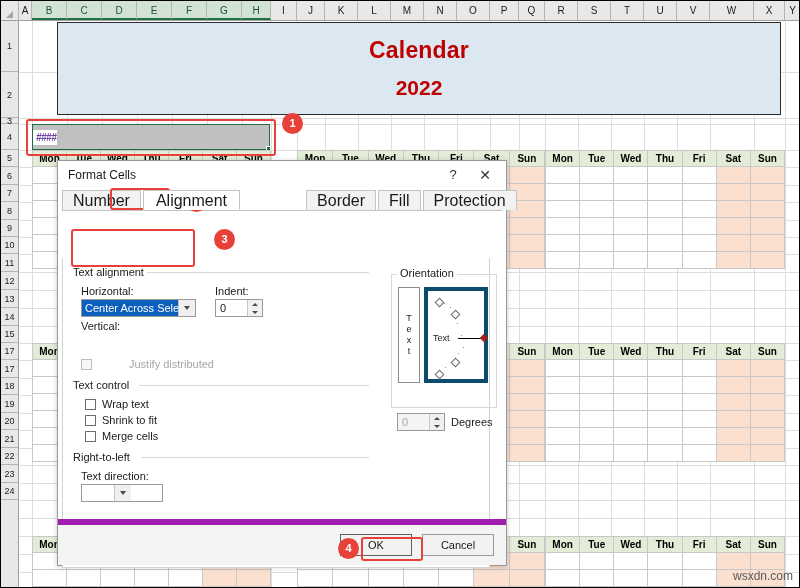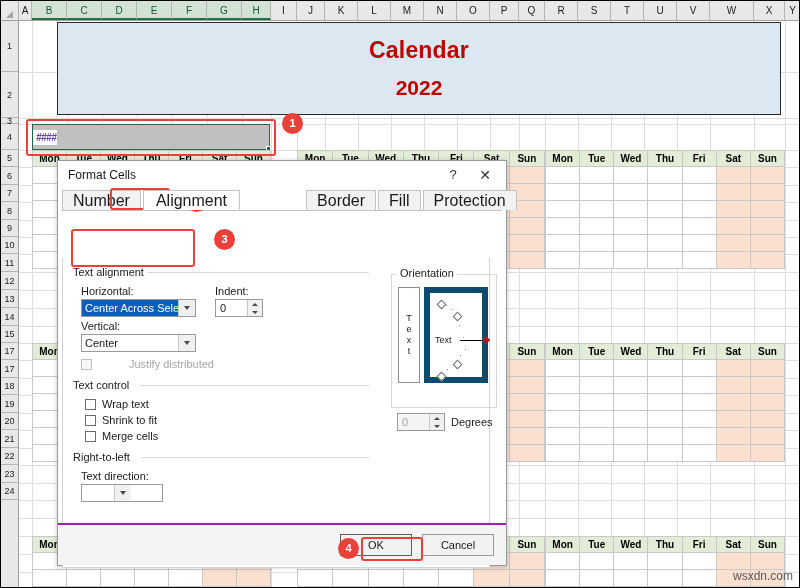--- a/index.html
+++ b/index.html
@@ -1184,12 +1184,6 @@
       </div>
 
       <div class="fld-label" style="left:18px; top:62px;">Vertical:</div>
-      <div class="combo" style="left:18px; top:76px; width:115px;">
-        <span class="val">Center</span>
-        <span class="arrow">
-            <i class="caret"></i>
-          </span>
-      </div>
 
       <div class="chk-row dim" style="left:18px; top:100px;">
         <span class="chkbox"></span>

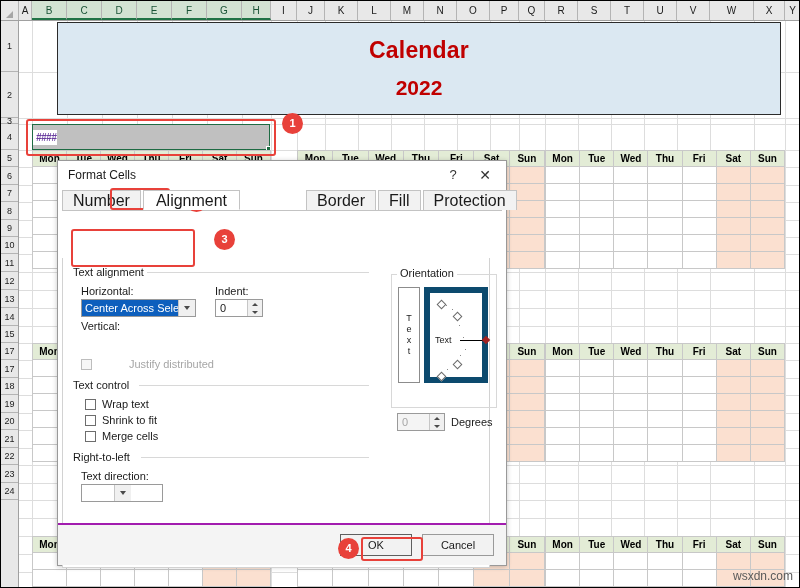--- a/index.html
+++ b/index.html
@@ -407,7 +407,7 @@
     position: absolute;
     left: 32px; top: 12px;
     width: 64px; height: 96px;
-    border: 6px solid #0c4a6e;
+    border: 4px solid #0c4a6e;
     background: #ffffff;
     box-sizing: border-box;
   }

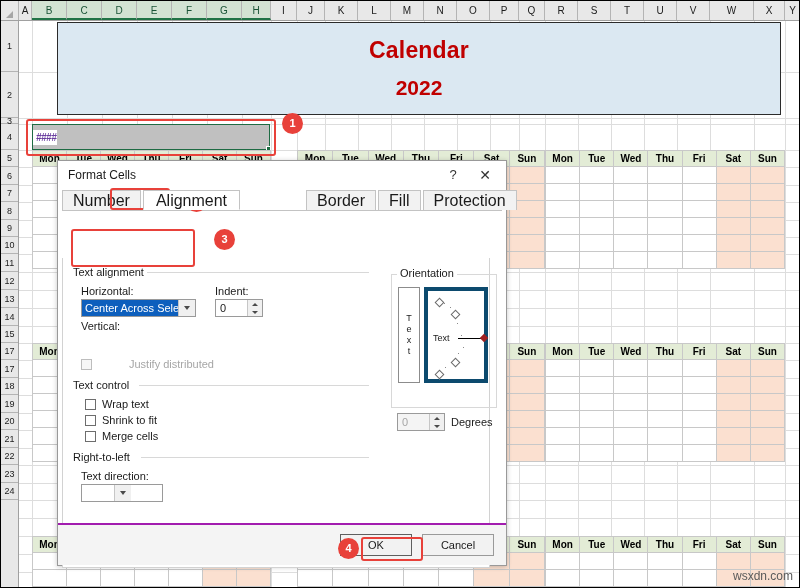--- a/index.html
+++ b/index.html
@@ -448,7 +448,7 @@
     left: 0; right: 0; bottom: 0;
     height: 40px;
     background: #f4f4f4;
-    border-top: 2px solid #a21caf;
+    border-top: 6px solid #a21caf;
   }
   .btn {
     position: absolute;

